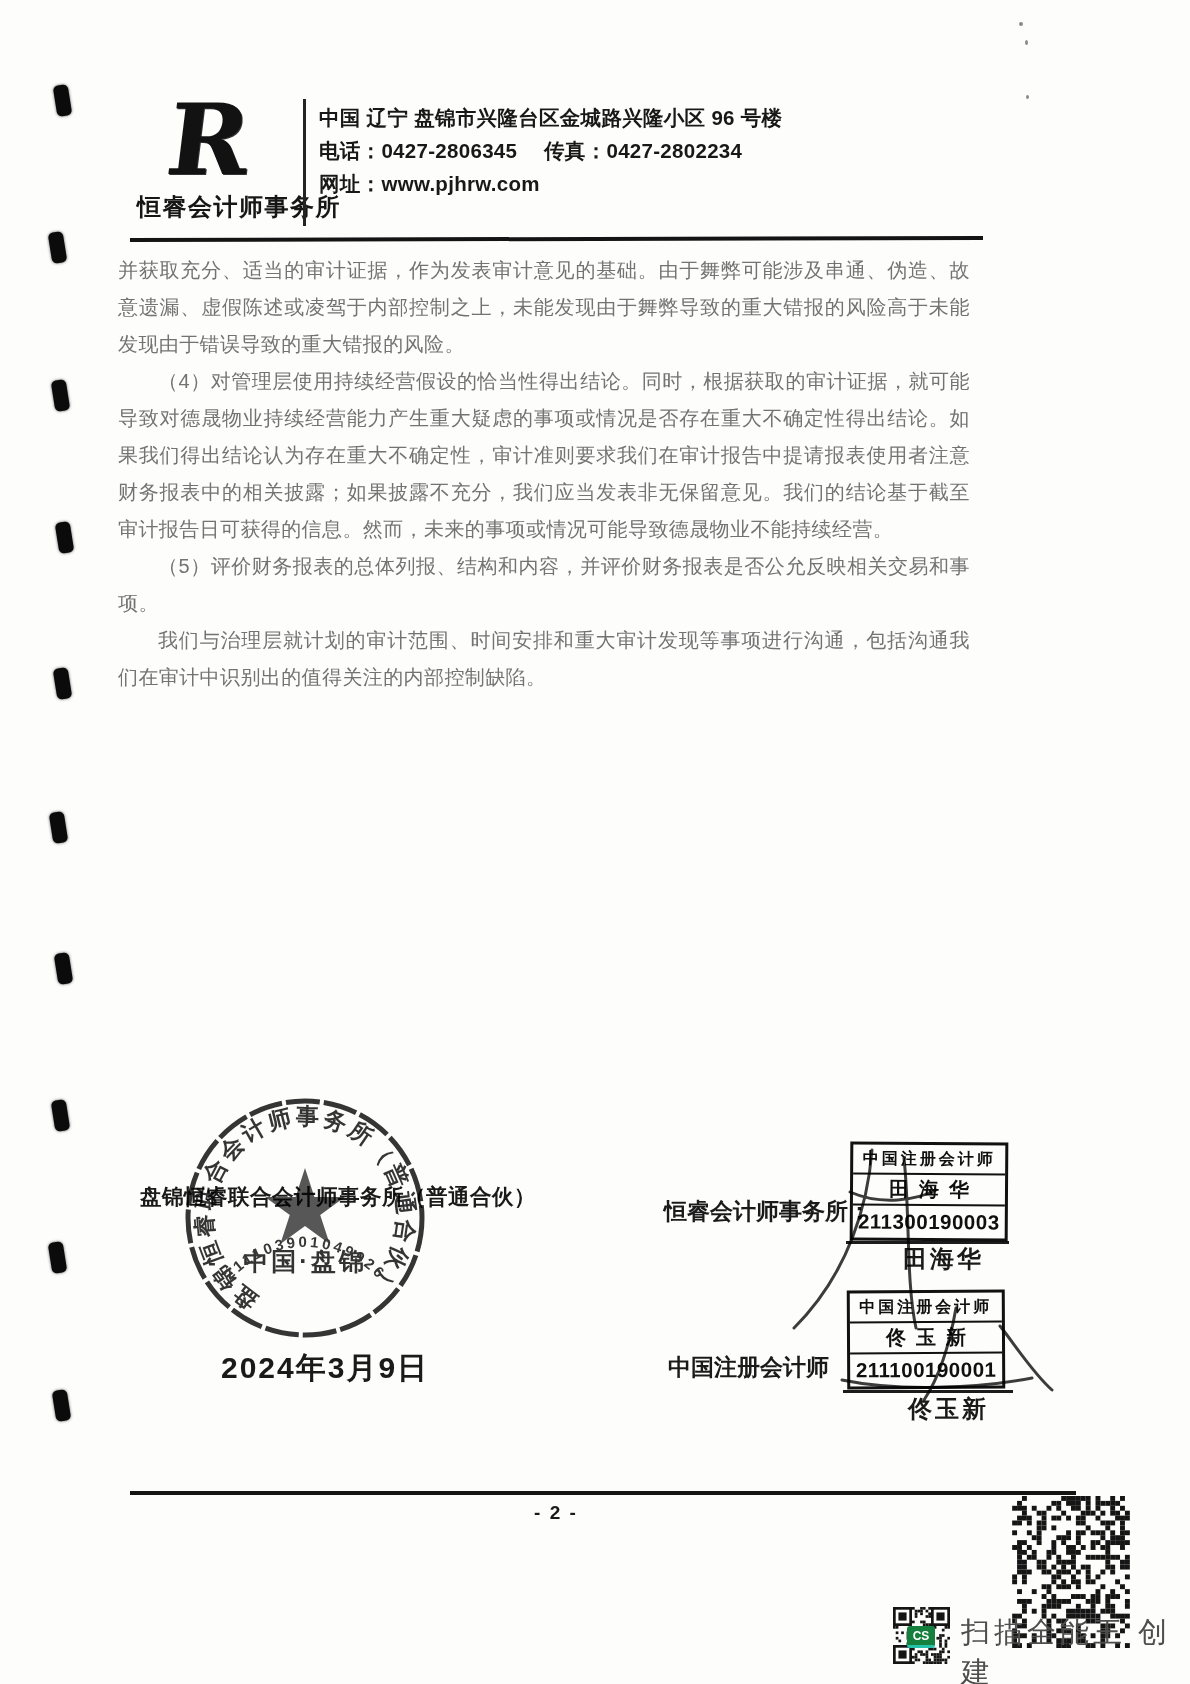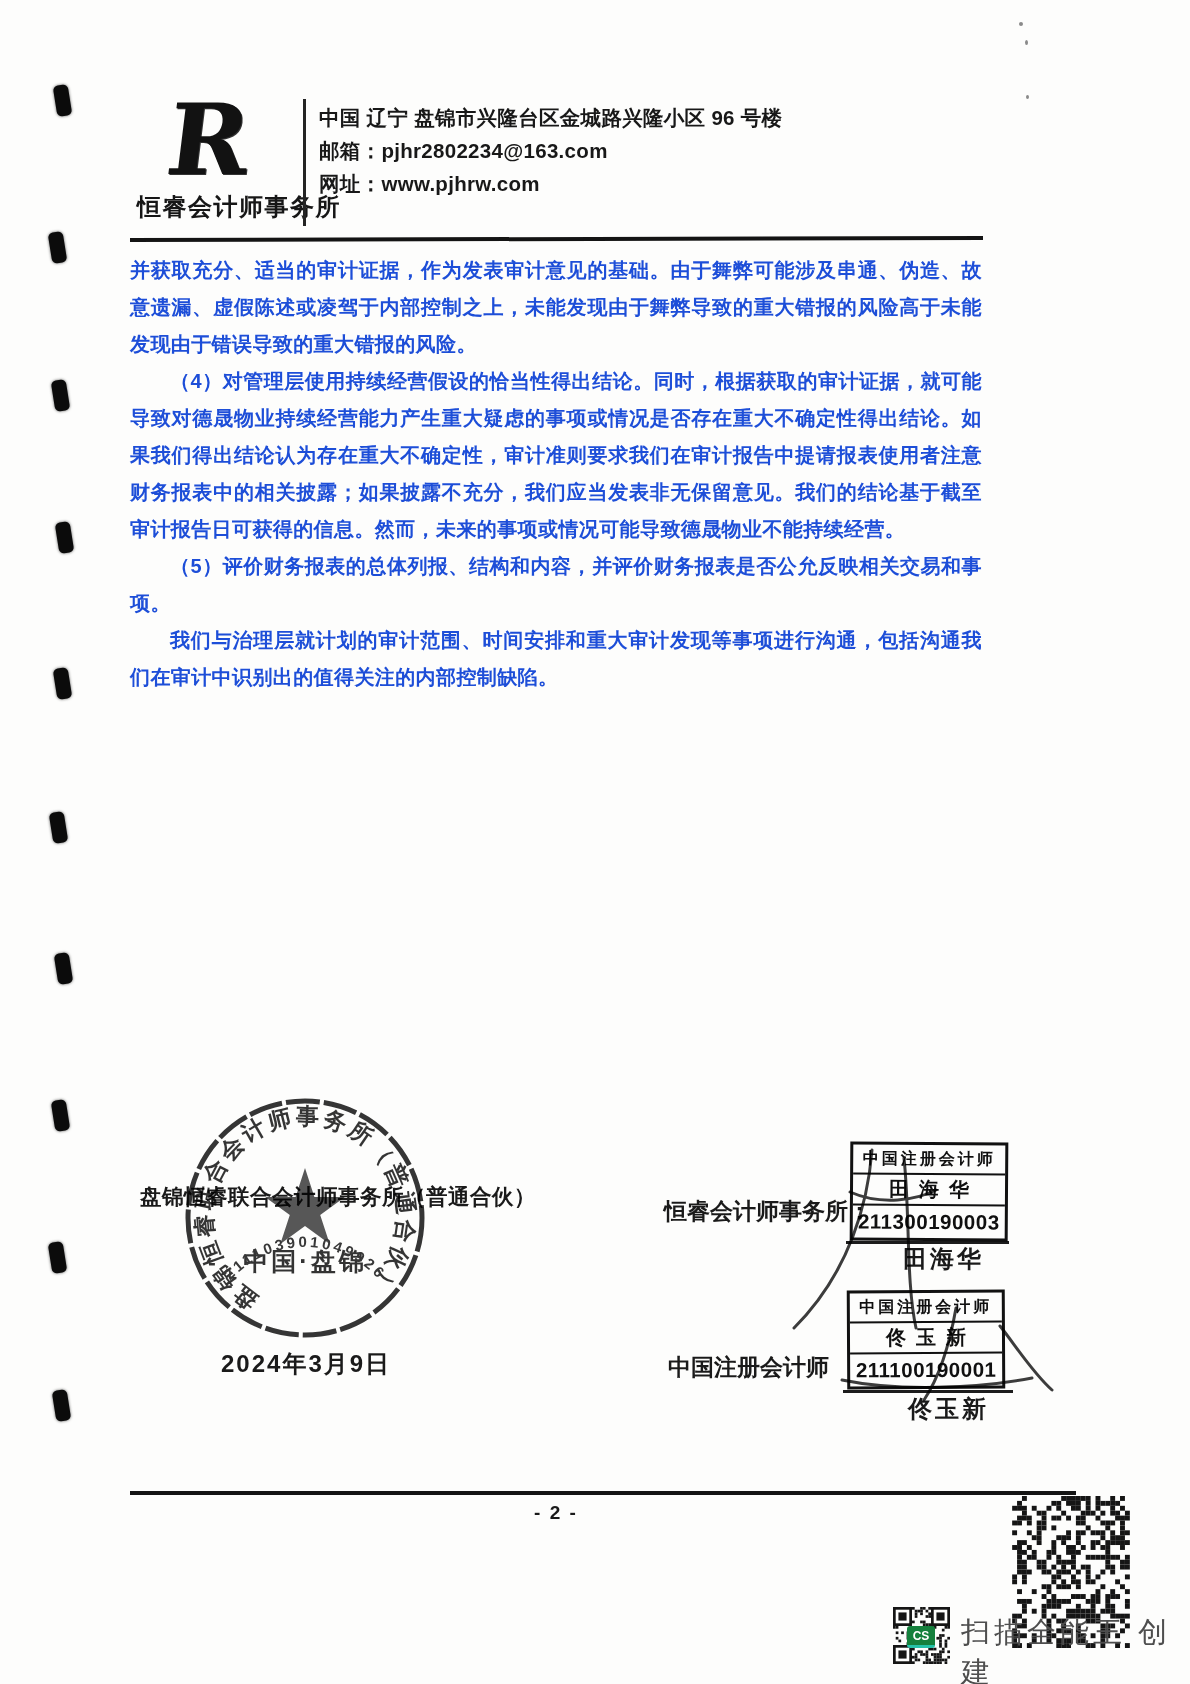--- a/index.html
+++ b/index.html
@@ -91,6 +91,7 @@
   <div class="header-divider"></div>
   <div class="contact">
     <div>中国 辽宁 盘锦市兴隆台区金城路兴隆小区 96 号楼</div>
+    <div>电话：0427-2806345　 传真：0427-2802234</div>
     <div>邮箱：pjhr2802234@163.com</div>
     <div>网址：www.pjhrw.com</div>
   </div>

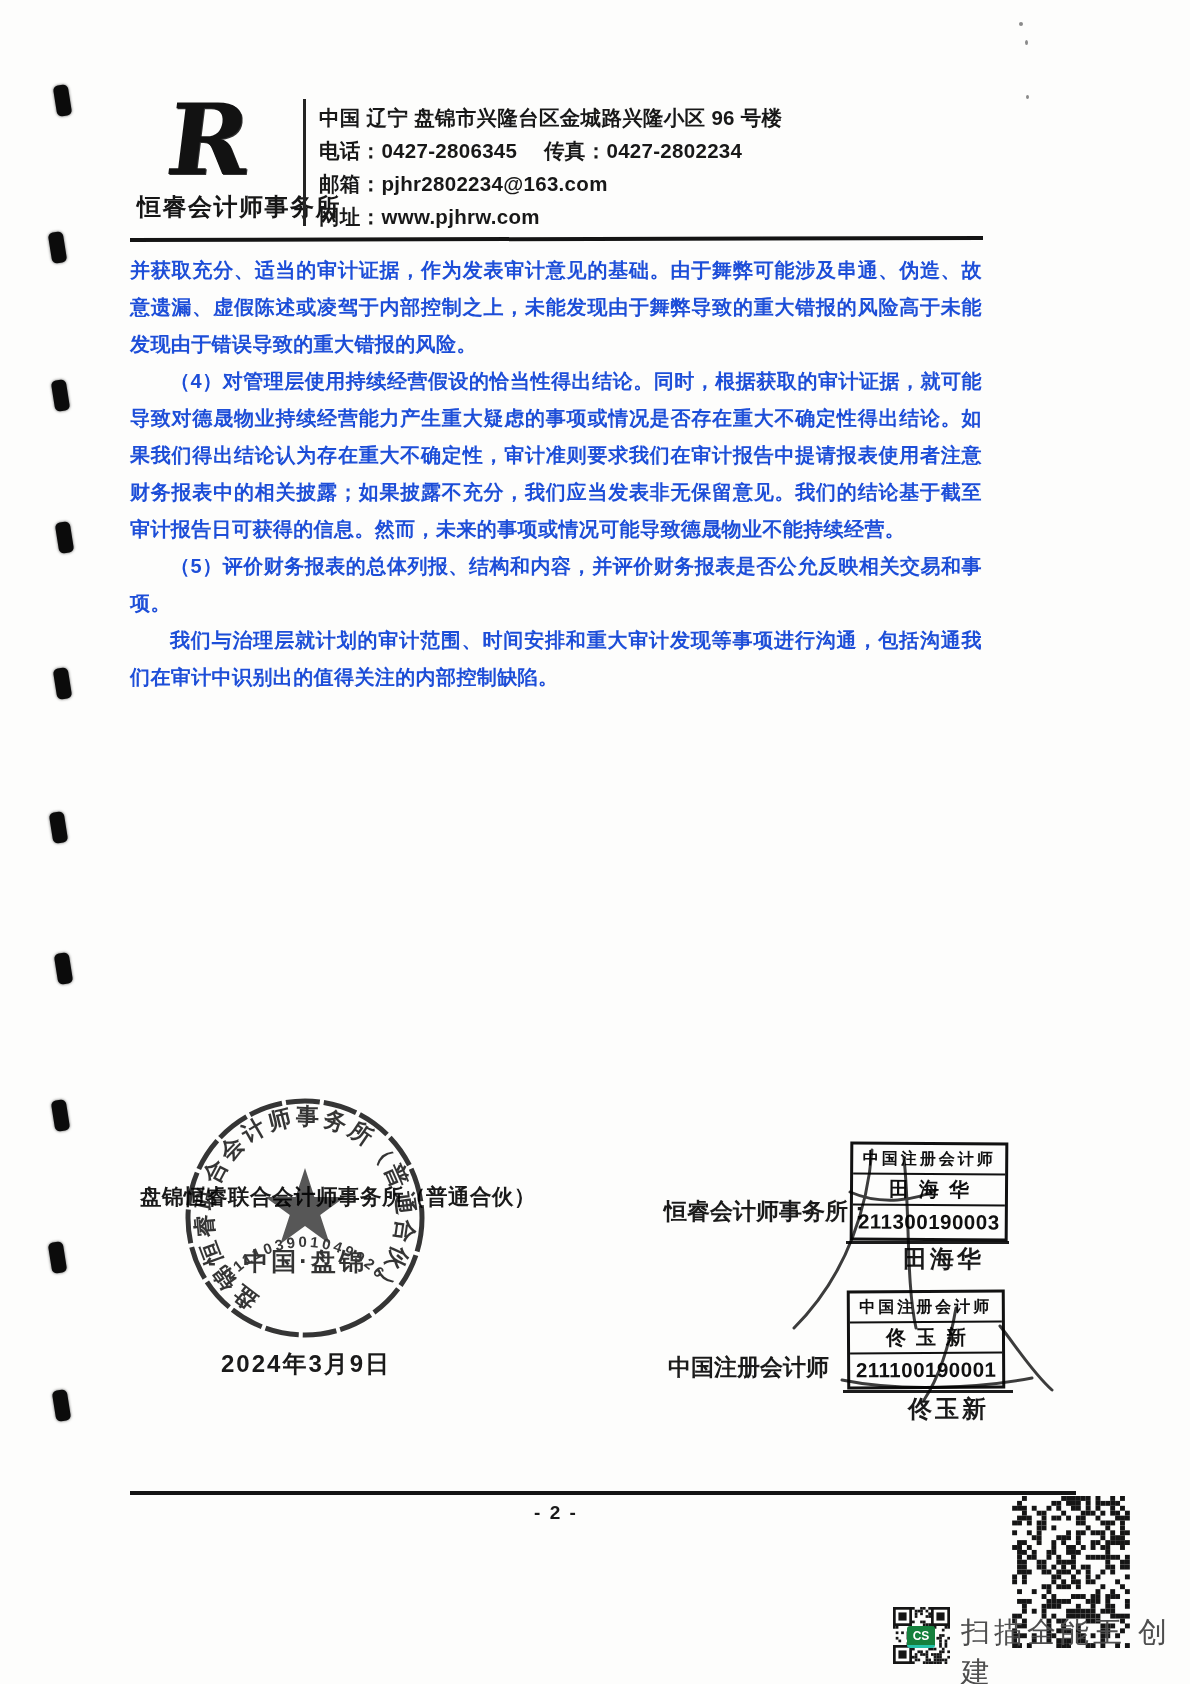--- a/index.html
+++ b/index.html
@@ -92,7 +92,6 @@
   <div class="contact">
     <div>中国 辽宁 盘锦市兴隆台区金城路兴隆小区 96 号楼</div>
     <div>电话：0427-2806345　 传真：0427-2802234</div>
-    <div>邮箱：pjhr2802234@163.com</div>
     <div>网址：www.pjhrw.com</div>
   </div>
   <div class="rule header-rule"></div>

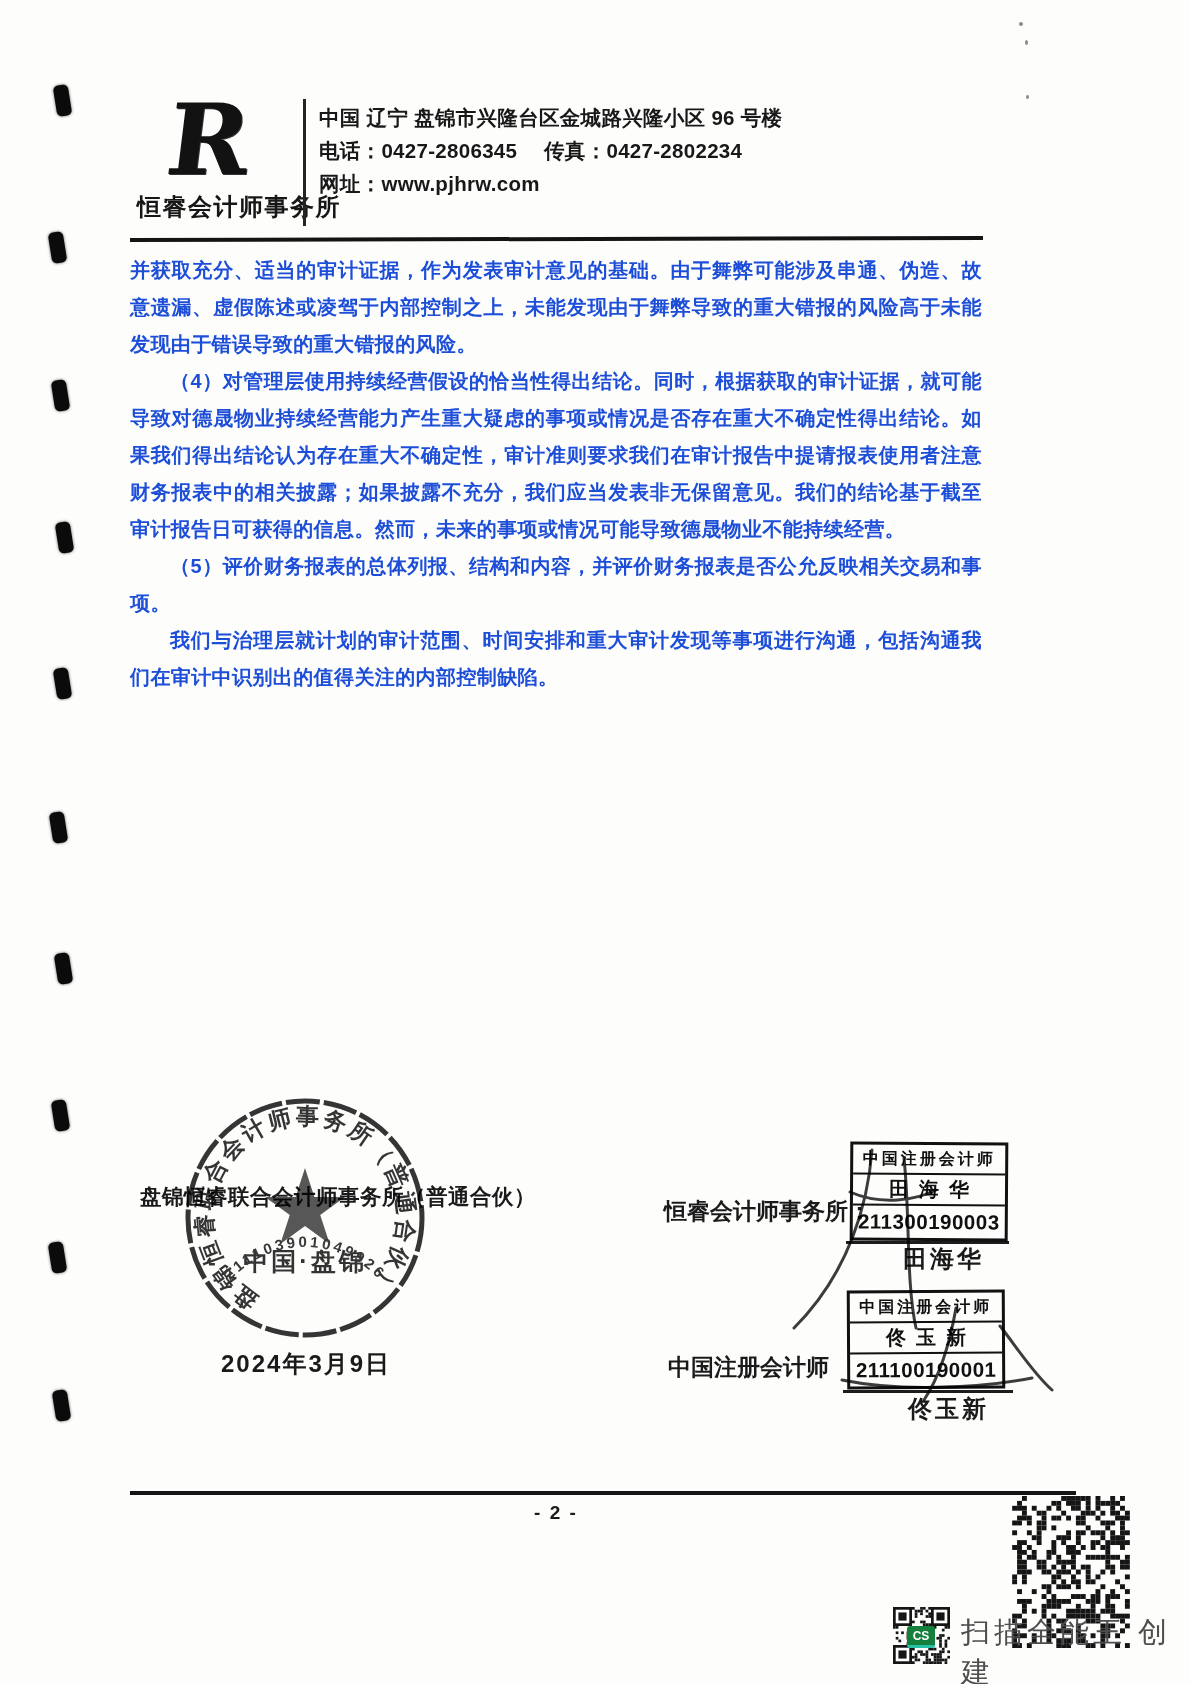--- a/index.html
+++ b/index.html
@@ -26,7 +26,7 @@
   .rule{position:absolute;background:#141414;}
   .header-rule{left:130px;top:237px;width:853px;height:3.5px;transform:rotate(-0.15deg);}
   
-  .body-text{position:absolute;left:130px;top:252px;width:852px;font-size:20px;font-weight:700;line-height:37px;text-align:justify;color:#1d4ed8;letter-spacing:.4px;}
+  .body-text{position:absolute;left:118px;top:252px;width:852px;font-size:20px;font-weight:400;line-height:37px;text-align:justify;color:#737373;letter-spacing:.4px;}
   .body-text p{margin:0;}
   .body-text p.indent{text-indent:2em;}
   

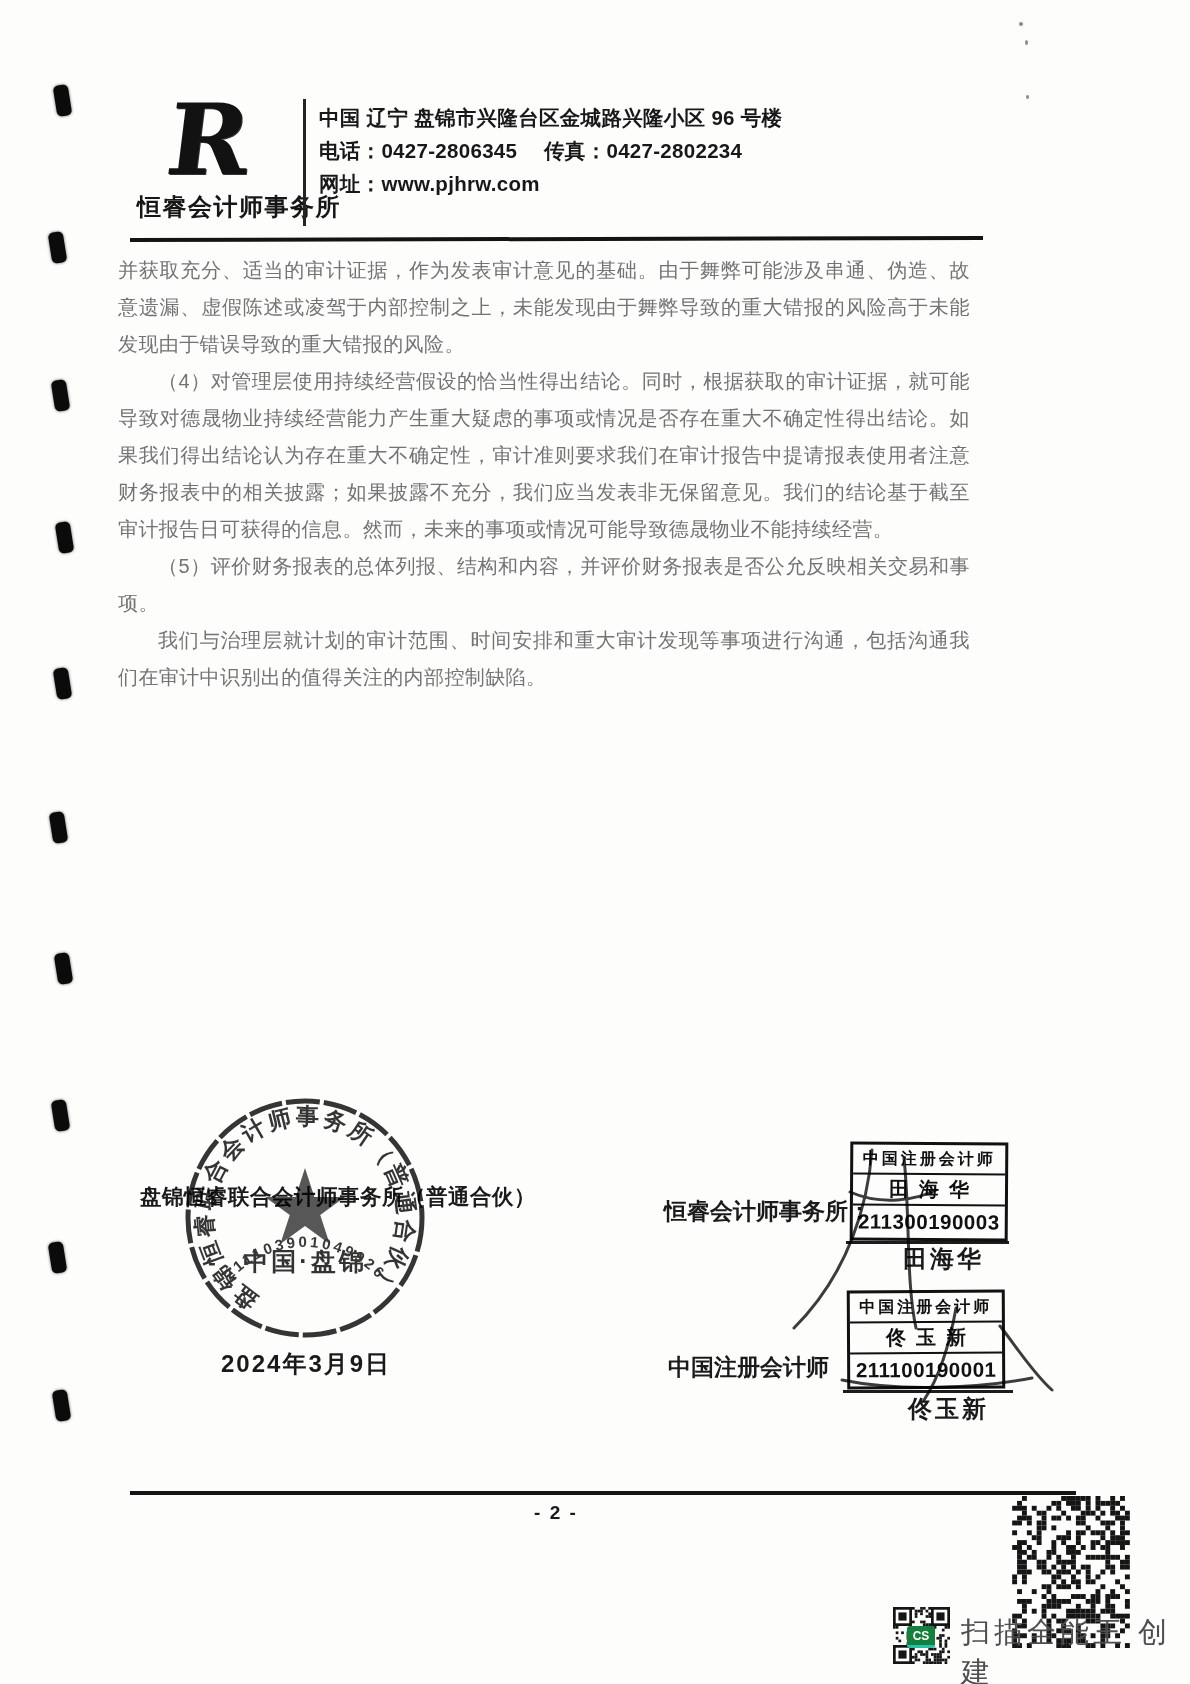--- a/index.html
+++ b/index.html
@@ -32,7 +32,7 @@
   
   .firm-full{position:absolute;left:140px;top:1182px;font-size:21.5px;font-weight:600;letter-spacing:.5px;z-index:1;}
   .seal-wrap{position:absolute;left:181px;top:1094px;width:248px;height:248px;z-index:2;mix-blend-mode:multiply;opacity:.9;}
-  .date-line{position:absolute;left:221px;top:1348px;font-size:24px;font-weight:600;letter-spacing:2px;}
+  .date-line{position:absolute;left:221px;top:1348px;font-size:30px;font-weight:600;letter-spacing:2px;}
   .cpa-label-1{position:absolute;left:664px;top:1196px;font-size:23px;font-weight:600;}
   .cpa-label-2{position:absolute;left:668px;top:1352px;font-size:23px;font-weight:600;}
   .stamp{

